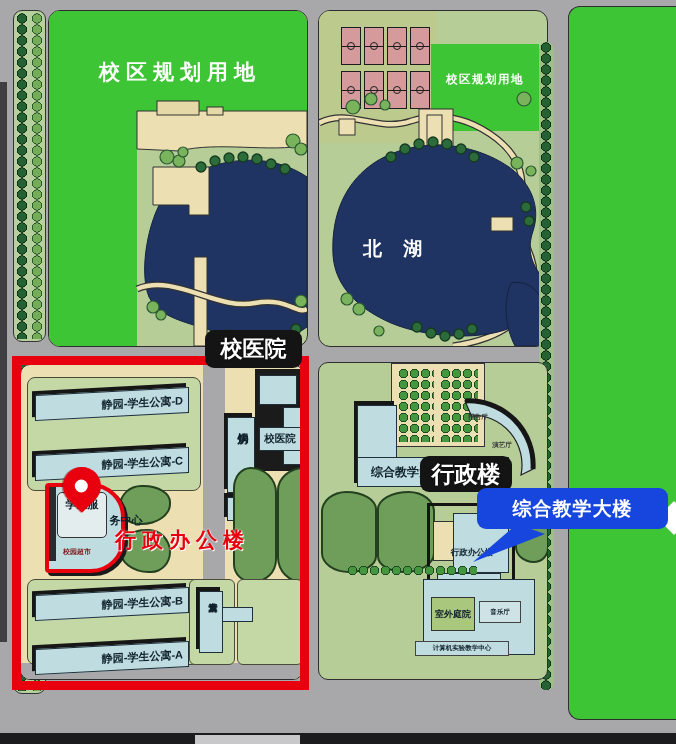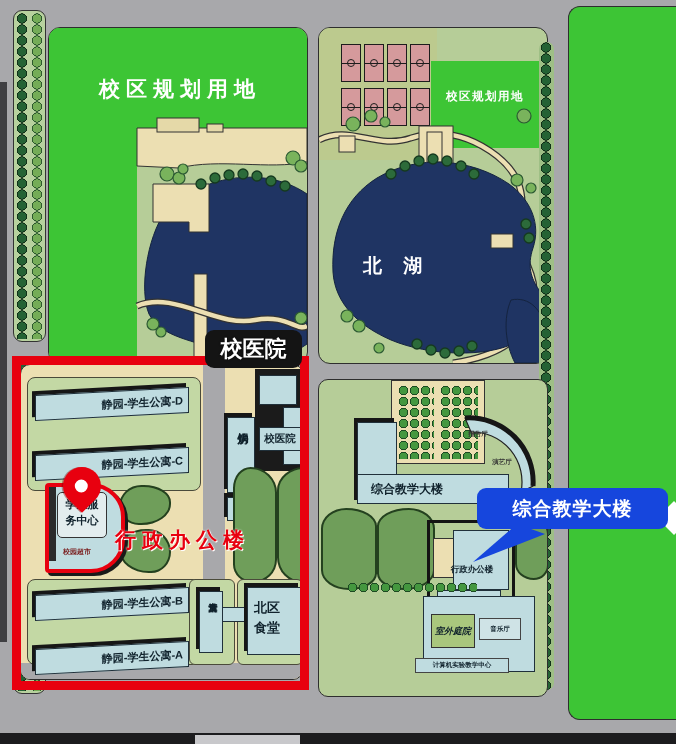--- a/index.html
+++ b/index.html
@@ -8,7 +8,7 @@
   .abs{position:absolute;}
   .block{position:absolute;border:1.5px solid #2e2e2e;border-radius:12px;overflow:hidden;}
   .green{background:#3dc535;}
-  .grass{background:#b6cd98;margin-top:17px;}
+  .grass{background:#b6cd98;}
   .tan{background:#ecdfb2;}
   .bld{position:absolute;background:#bfdce0;border:1.2px solid #20303a;box-shadow:-3px -4px 0 #161616;}
   .bldflat{position:absolute;background:#bfdce0;border:1.2px solid #20303a;}

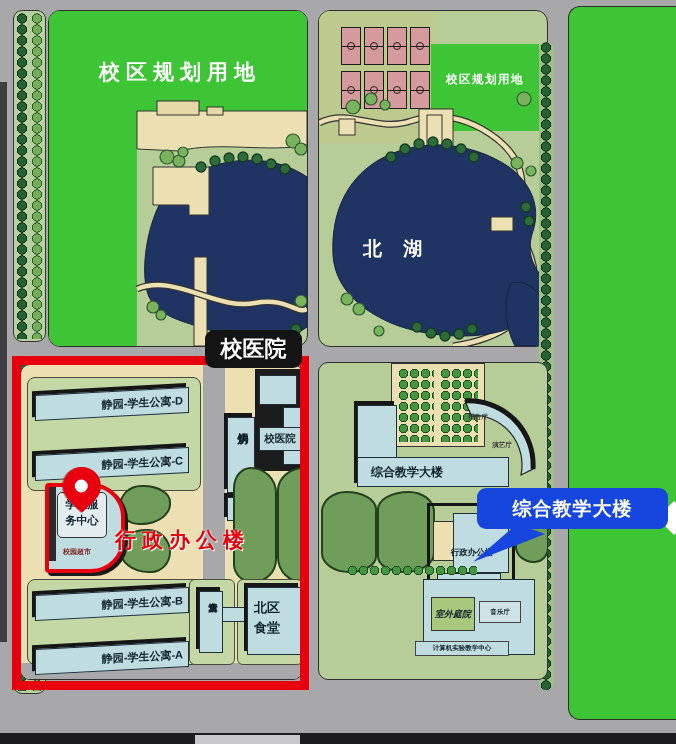--- a/index.html
+++ b/index.html
@@ -254,6 +254,9 @@
   <div class="tag" style="left:205px;top:330px;width:97px;height:38px;font-size:22px;">
     <span>校医院</span>
   </div>
+  <div class="tag" style="left:420px;top:456px;width:92px;height:36px;font-size:23px;">
+    <span>行政楼</span>
+  </div>
   <svg width="100" height="60" style="position:absolute;left:455px;top:512px;z-index:10;">
     <polygon points="62,12 90,22 18,50" fill="#1646dd"></polygon>
   </svg>

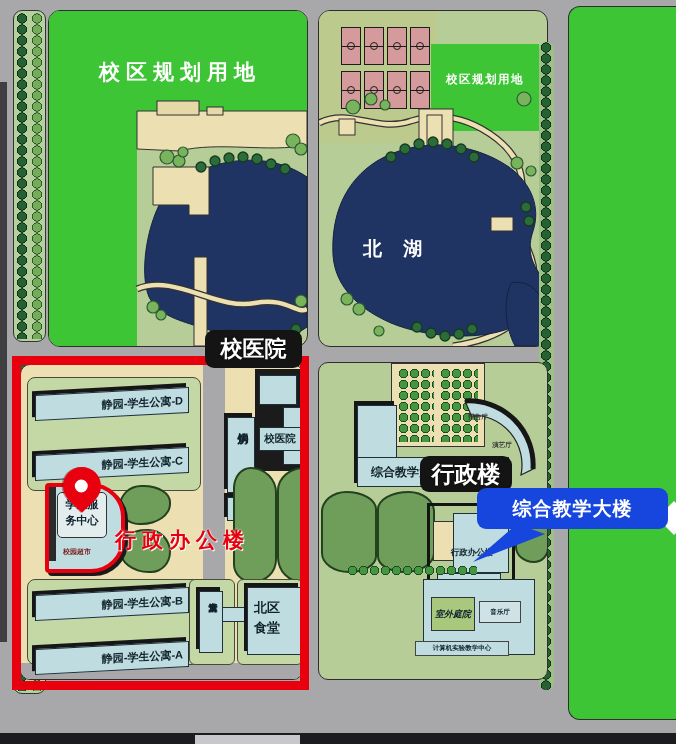--- a/index.html
+++ b/index.html
@@ -191,7 +191,7 @@
       <div class="abs" style="left:0;top:0;width:7px;height:74px;background:#2b2b2b;"></div>
       <div class="abs" style="left:8px;top:5px;width:48px;height:44px;background:#e3edee;border:1px solid #333;border-radius:5px;">
         <div class="blab" style="left:0;top:4px;width:48px;height:14px;font-size:11px;">学生服</div>
-        <div class="blab" style="left:0;top:20px;width:48px;height:14px;font-size:11px;">务中心</div>
+        <div class="blab" style="left:0;top:20px;width:48px;height:14px;font-size:11px;padding-left:44px;">务中心</div>
       </div>
       <div class="blab" style="left:8px;top:60px;width:40px;height:10px;font-size:7px;color:#7a1f1f;">校园超市</div>
     </div>

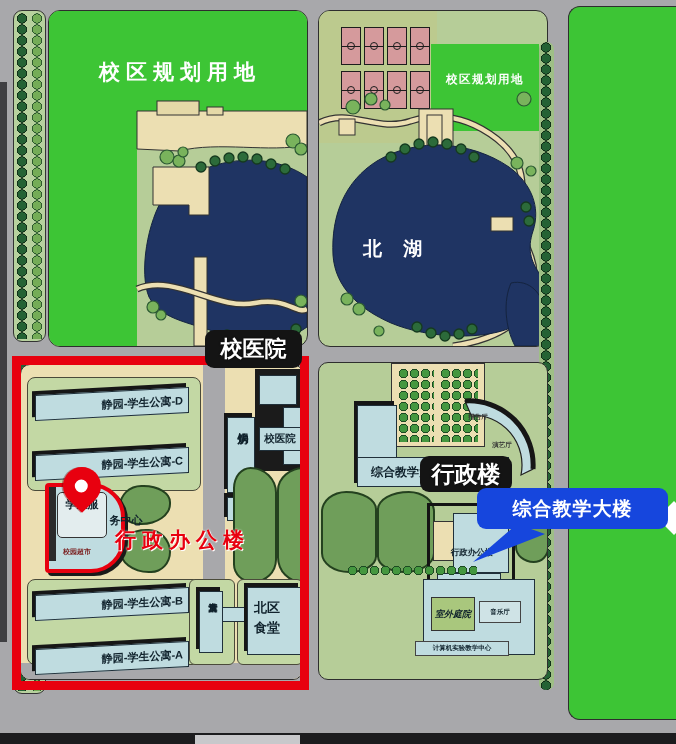--- a/index.html
+++ b/index.html
@@ -205,10 +205,6 @@
     <div class="bld" style="left:178px;top:226px;width:22px;height:60px;">
       <div class="blab vtext" style="left:6px;top:4px;font-size:9px;">清真食堂</div>
     </div>
-    <div class="bld" style="left:226px;top:222px;width:52px;height:66px;">
-      <div class="blab" style="left:6px;top:12px;width:32px;height:16px;font-size:13px;justify-content:flex-start;">北区</div>
-      <div class="blab" style="left:6px;top:32px;width:32px;height:16px;font-size:13px;justify-content:flex-start;">食堂</div>
-    </div>
   </div>
 
   <div class="block grass" style="left:318px;top:362px;width:228px;height:316px;border-radius:10px;">

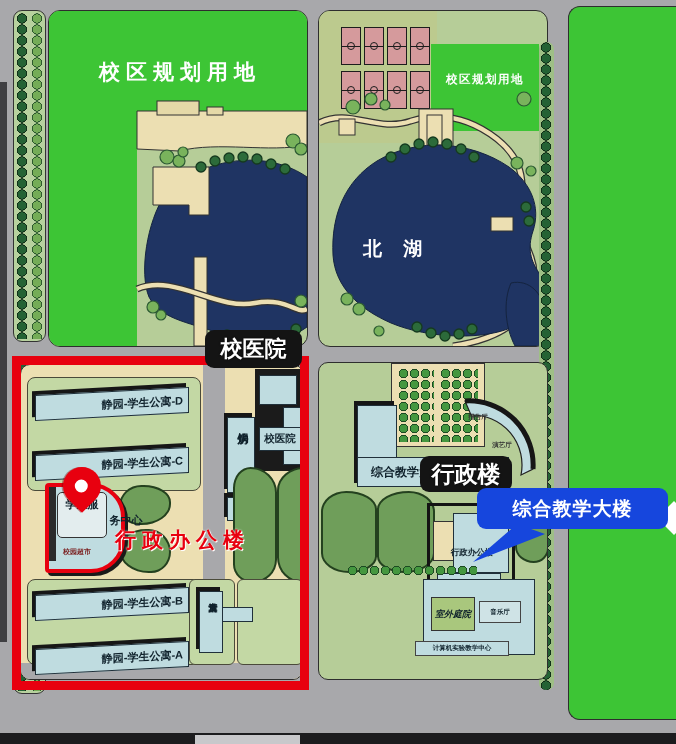--- a/index.html
+++ b/index.html
@@ -236,7 +236,7 @@
     <div class="tcol tyard" style="left:28px;top:202px;width:130px;height:11px;"></div>
     <div class="abs" style="left:198px;top:228px;width:16px;height:54px;background:#1b1b1b;"></div>
     <div class="bldflat" style="left:104px;top:216px;width:110px;height:74px;"></div>
-    <div class="abs" style="left:112px;top:234px;width:42px;height:32px;background:#a9c77d;border:1.2px solid #333;font-style:italic;">
+    <div class="abs" style="left:112px;top:234px;width:42px;height:32px;background:#a9c77d;border:1.2px solid #333;">
       <div class="blab" style="left:0;top:0;width:42px;height:32px;font-size:9px;">室外庭院</div>
     </div>
     <div class="abs" style="left:160px;top:238px;width:40px;height:20px;background:#cfe3e6;border:1px solid #444;">

